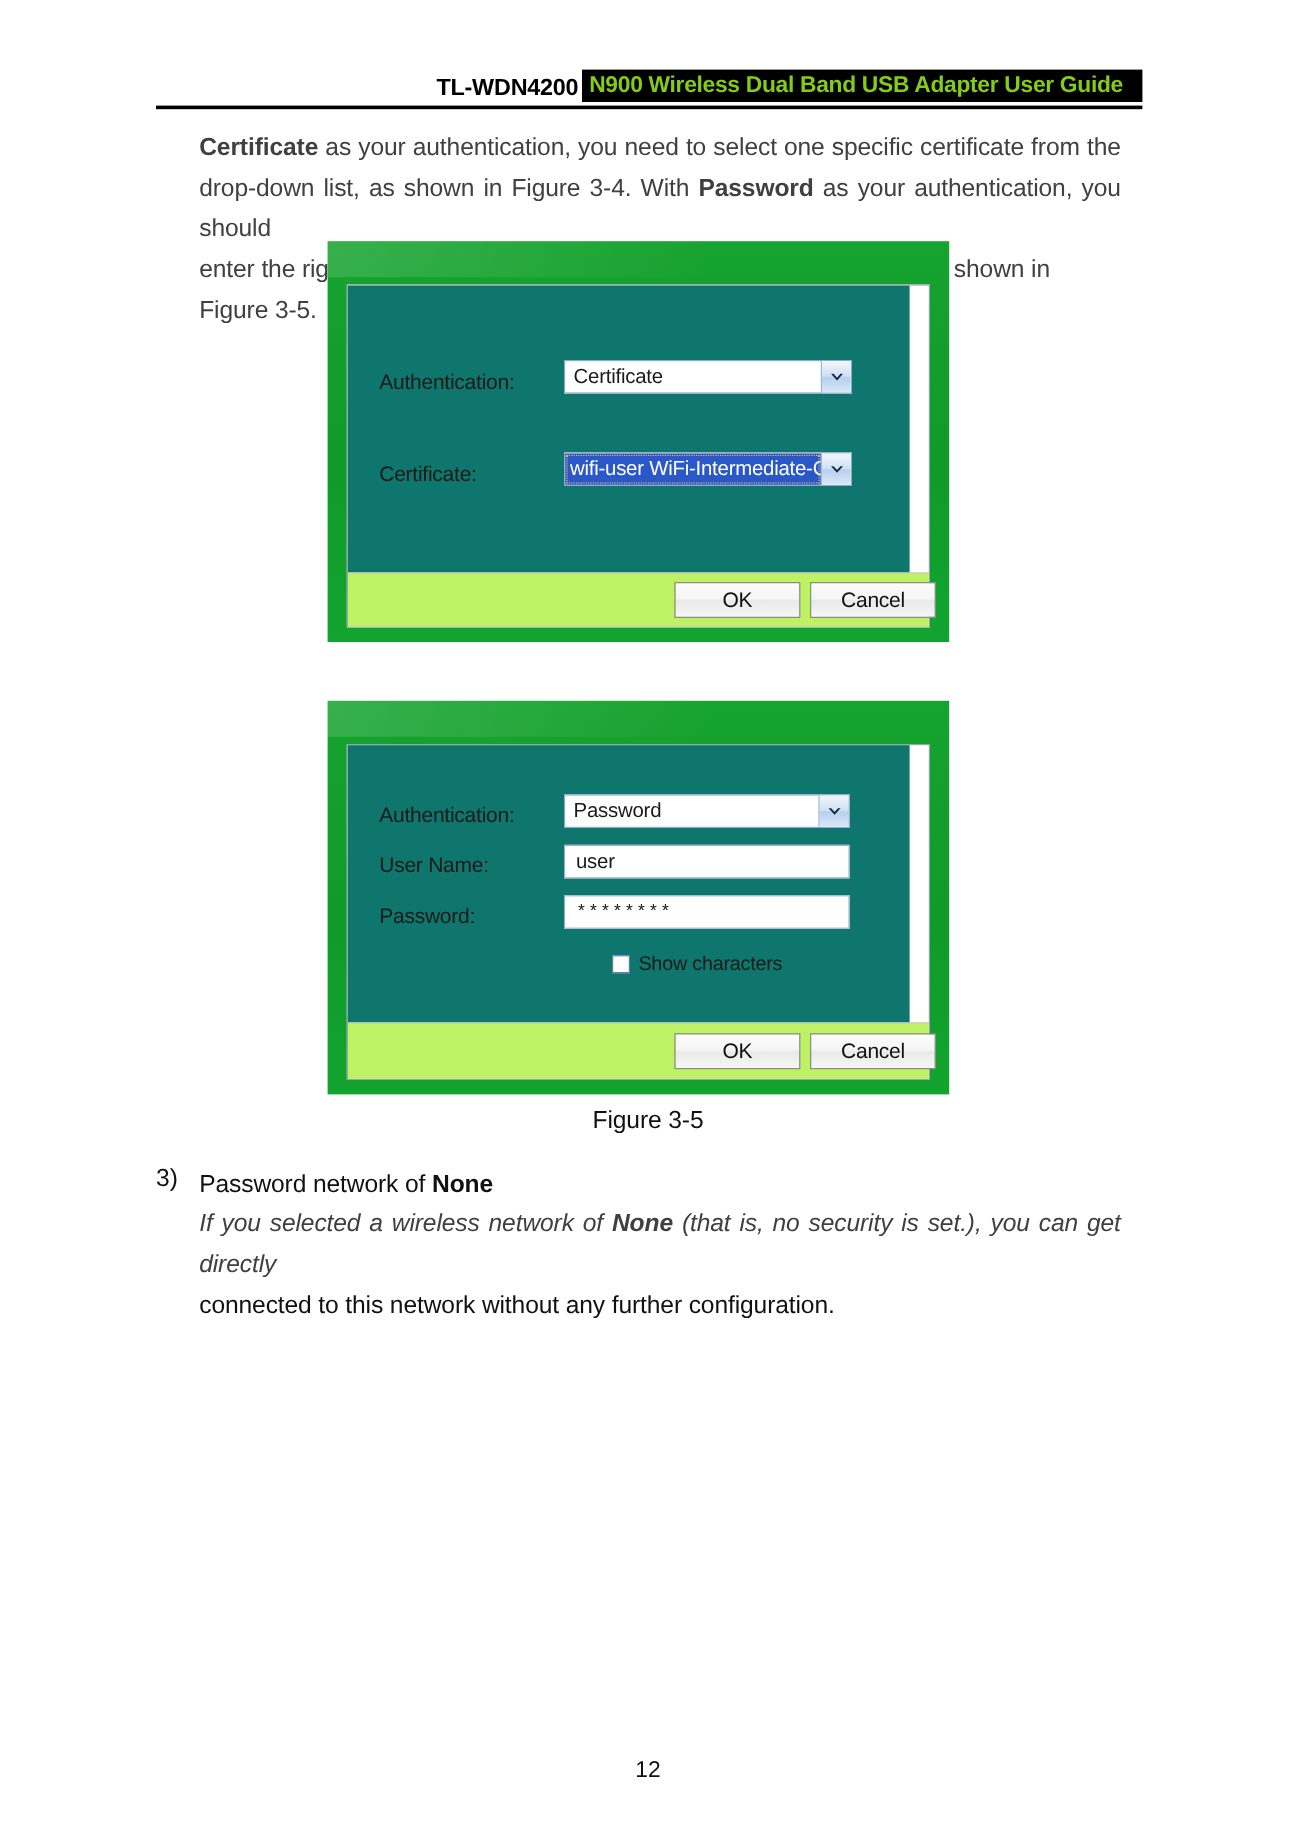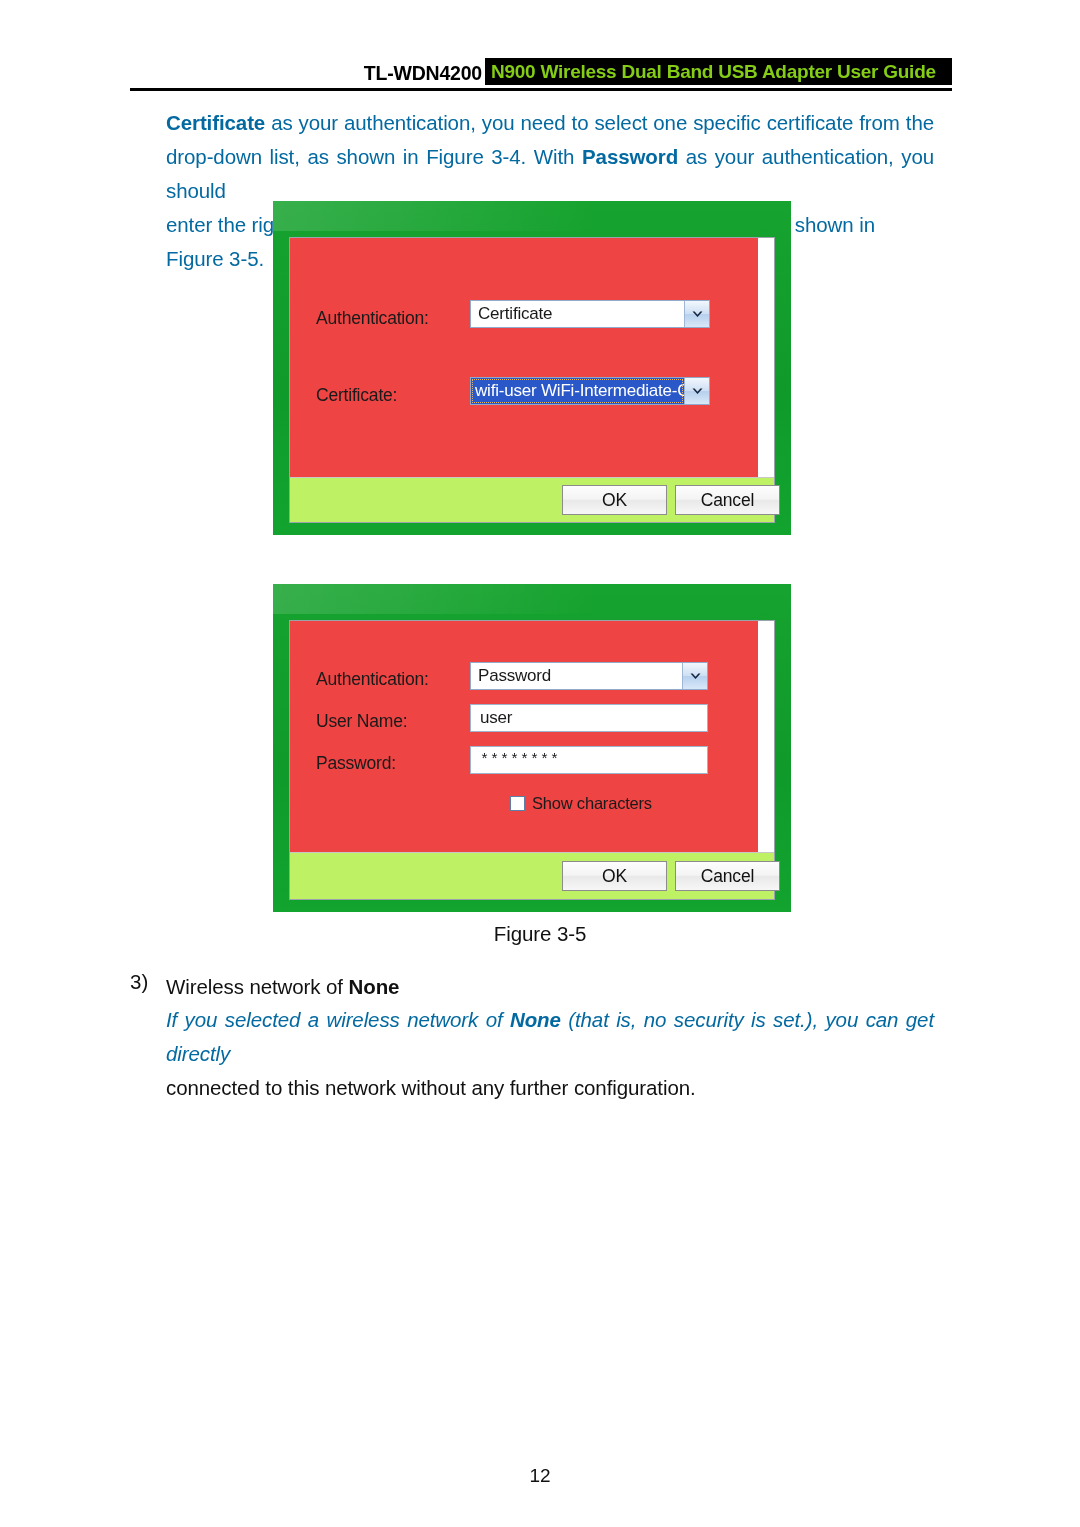--- a/index.html
+++ b/index.html
@@ -72,7 +72,7 @@
     position: absolute;
     font-size: 20.5px;
     line-height: 34px;
-    color: #0369a1;
+    color: #404040;
     letter-spacing: -0.1px;
   }
   .para.justified {

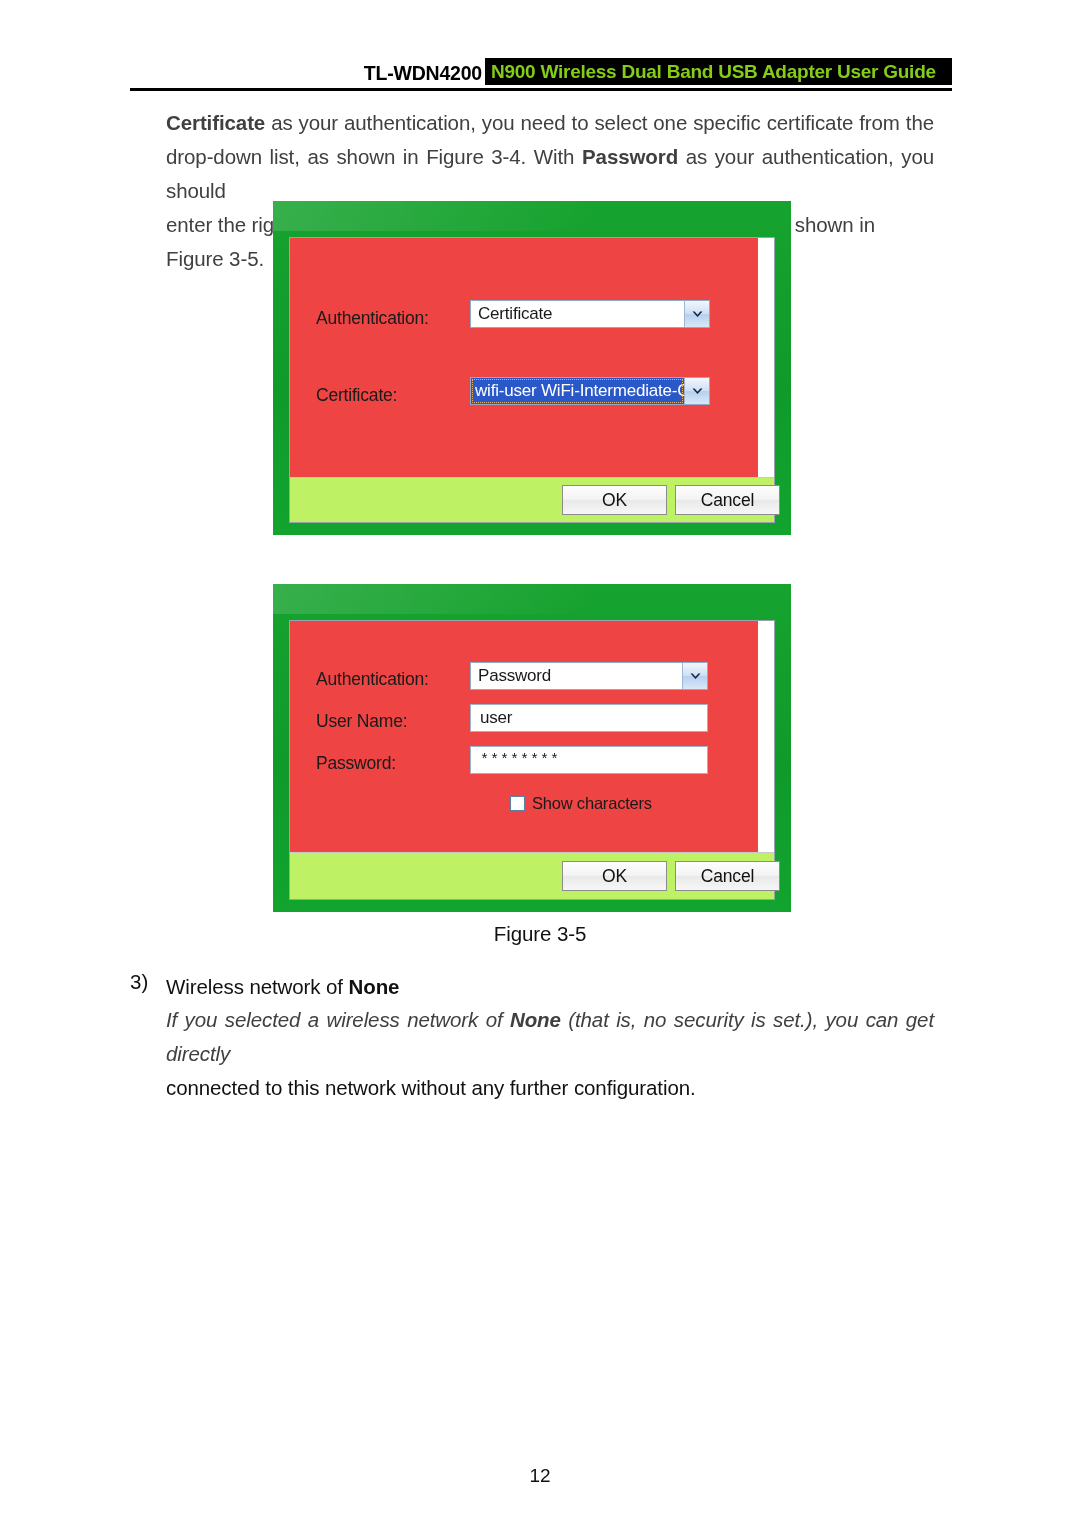--- a/index.html
+++ b/index.html
@@ -118,7 +118,7 @@
   .dialog-body {
     position: absolute;
     left: 0; right: 16px; top: 0;
-    background: #ef4444;
+    background: #0f766e;
   }
   .dialog-footer {
     position: absolute;

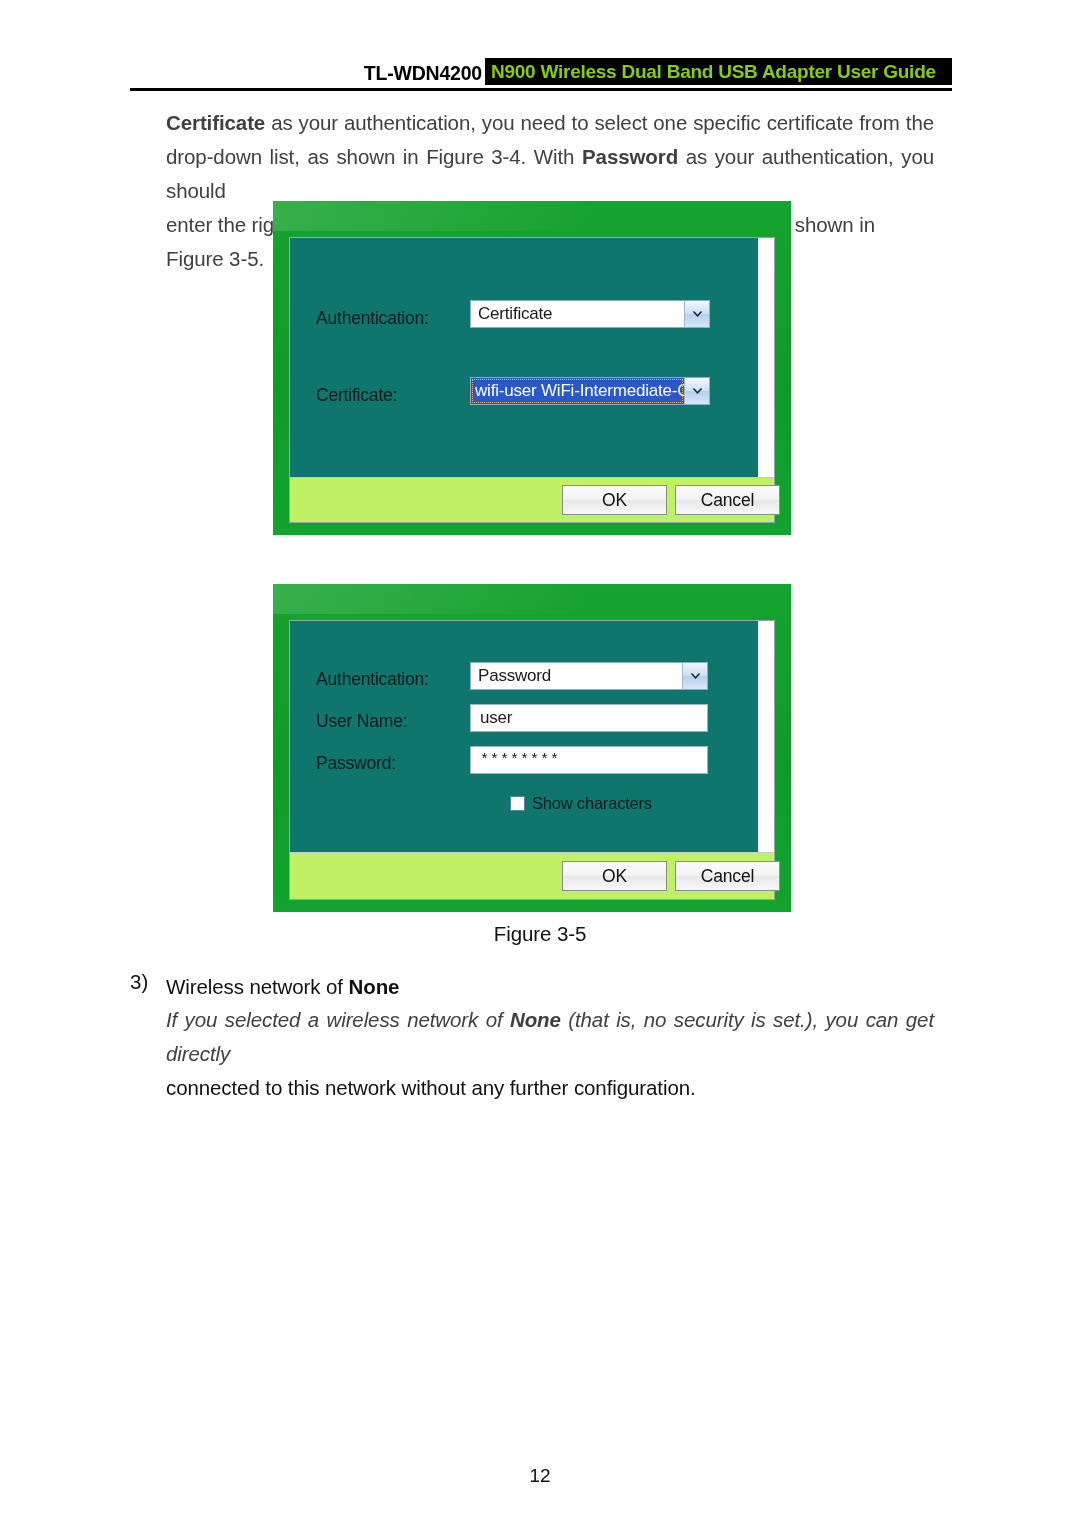--- a/index.html
+++ b/index.html
@@ -361,7 +361,7 @@
   <span class="list-num" style="top:970px;">3)</span>
 
   <div class="list-item" style="left:166px; top:970px; width:768px;">
-    <span>Wireless network of </span><b>None</b>
+    <span>Password network of </span><b>None</b>
   </div>
 
   <div class="list-item" style="left:166px; top:1003px; width:768px;">

